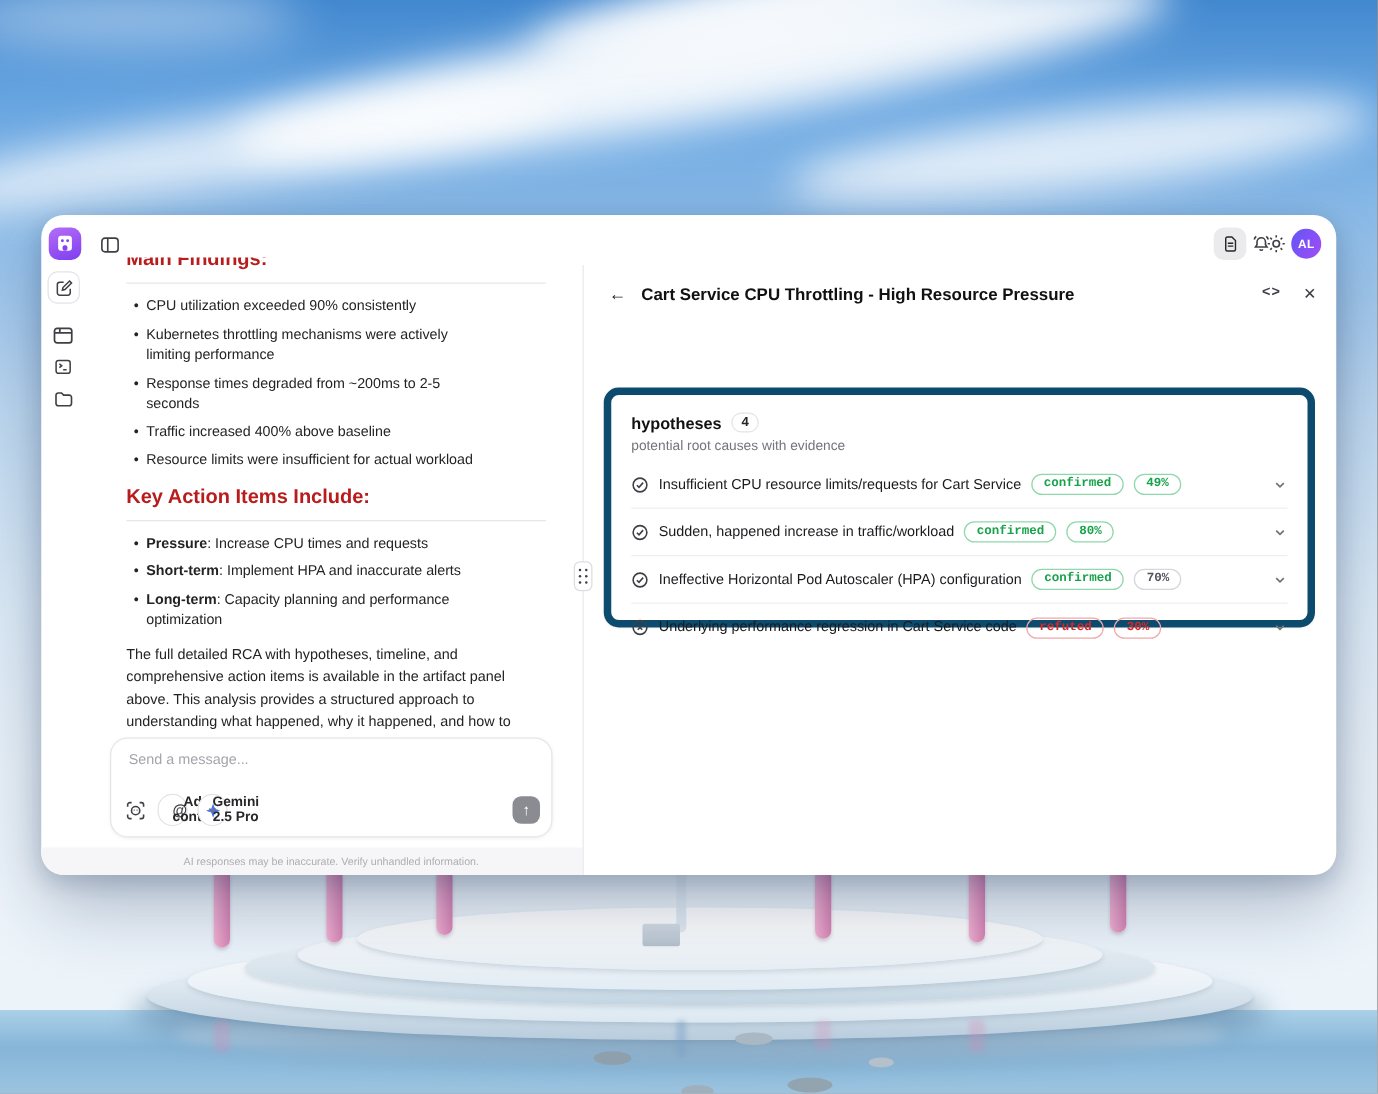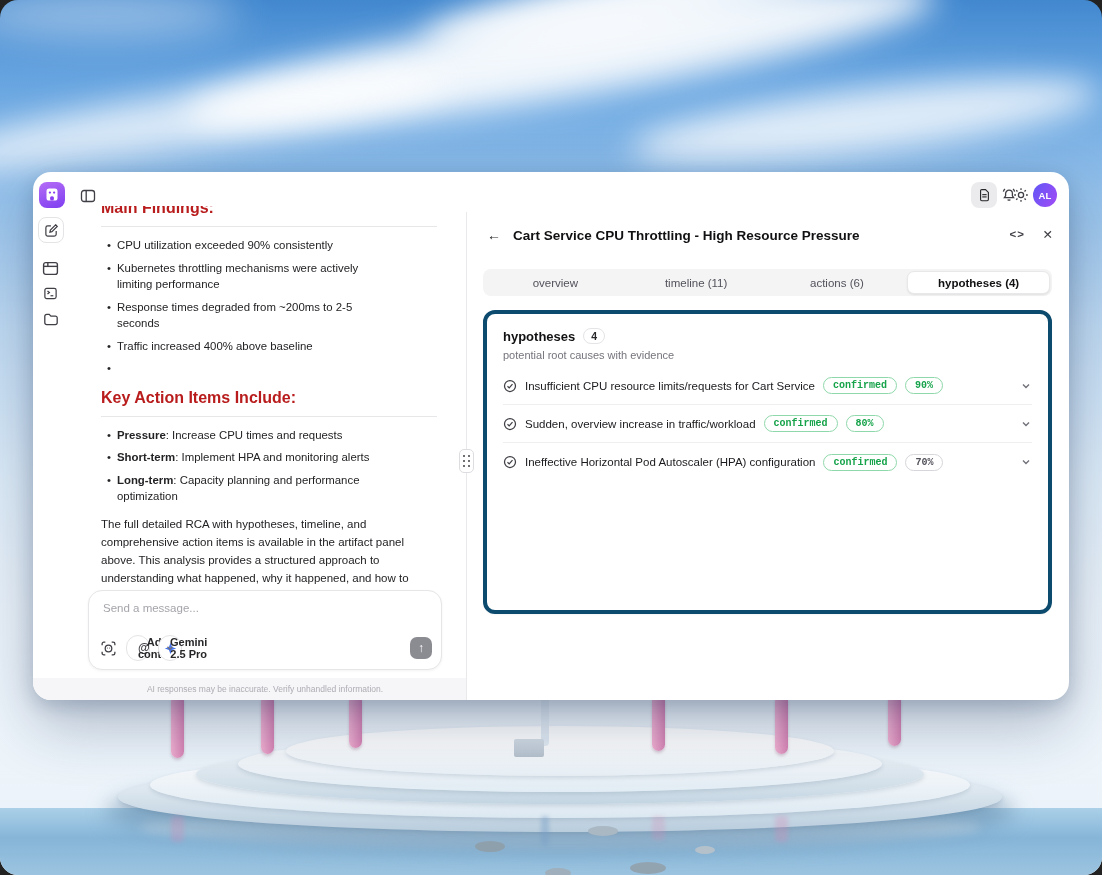--- a/index.html
+++ b/index.html
@@ -5,7 +5,7 @@
   * { margin:0; padding:0; box-sizing:border-box; }
   body { font-family:"Liberation Sans", sans-serif; background:#222; }
   .stage { position:relative; width:1102px; height:875px; overflow:hidden;
-    background:linear-gradient(180deg,#4288cf 0%,#66a4e0 9%,#93c0ea 22%,#c0daf2 38%,#deecf8 55%,#ebf3fa 70%,#eef5fb 82%,#eaf2f9 100%);border-radius:18px;}
+    background:linear-gradient(180deg,#4288cf 0%,#66a4e0 9%,#93c0ea 22%,#c0daf2 38%,#deecf8 55%,#ebf3fa 70%,#eef5fb 82%,#eaf2f9 100%);}
   
   .scene, .scene div { position:absolute; }
   .corner-shade{ inset:0; background:radial-gradient(520px 300px at 0% 0%, rgba(35,105,185,.55), rgba(35,105,185,0) 70%);}

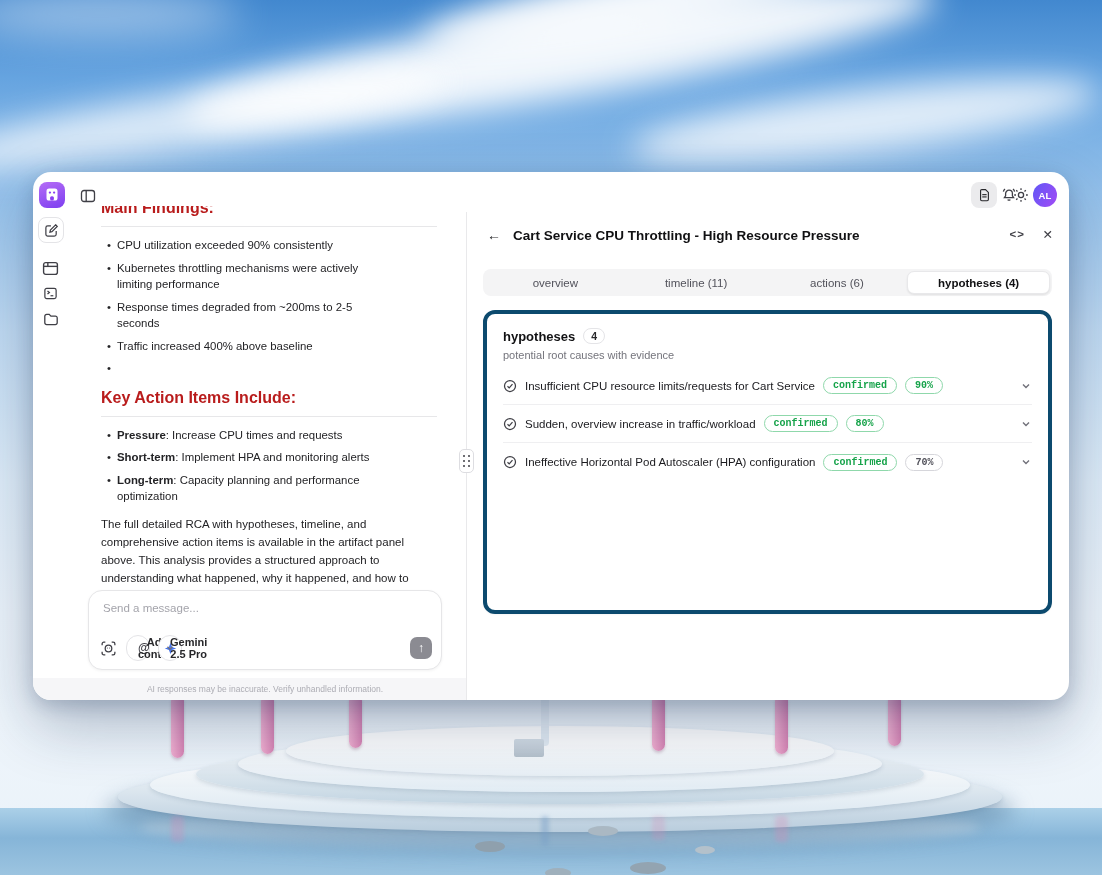--- a/index.html
+++ b/index.html
@@ -323,12 +323,6 @@
       <button class="code-btn">&lt;&gt;</button>
       <button class="close-btn">✕</button>
 
-      <div class="tabs" id="tabs">
-          <div class="tab">overview</div>
-          <div class="tab">timeline (11)</div>
-          <div class="tab">actions (6)</div>
-          <div class="tab active">hypotheses (4)</div>
-        </div>
 
       <div class="card">
         <div class="card-head">

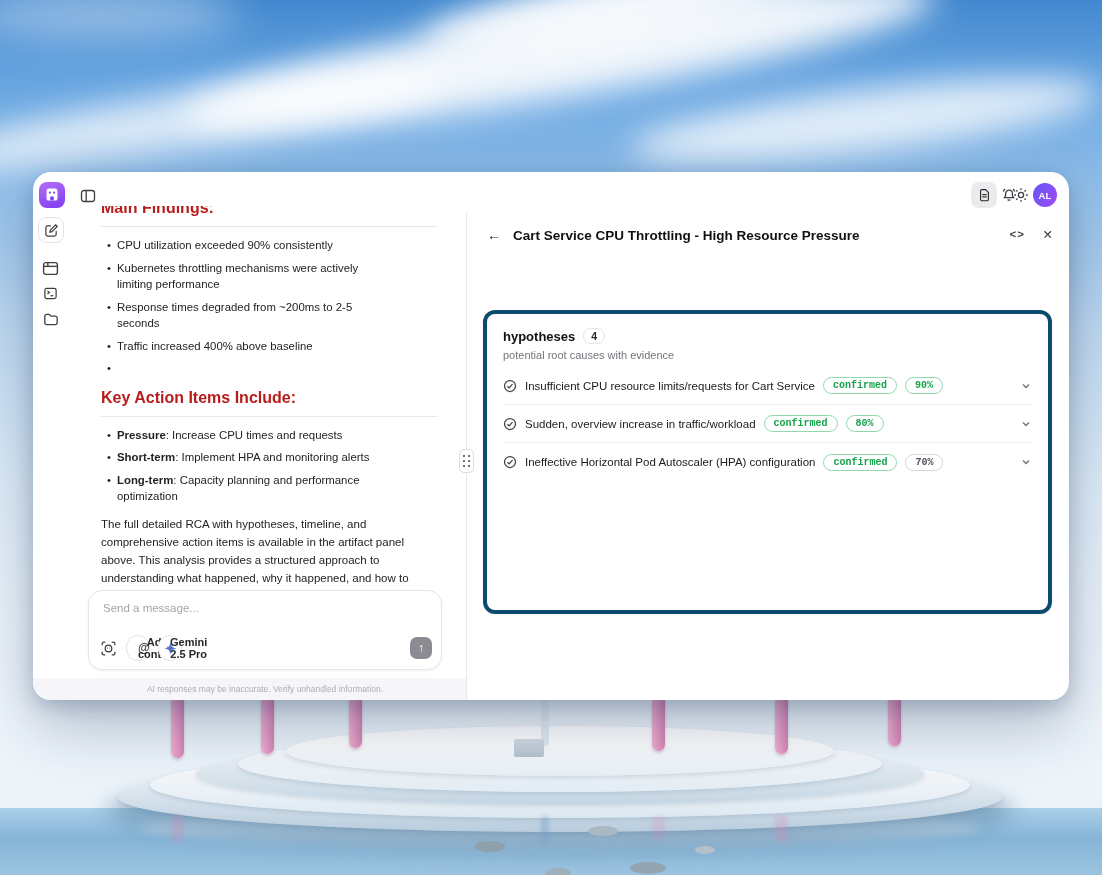--- a/index.html
+++ b/index.html
@@ -106,7 +106,7 @@
     font-size:11.5px; color:#52525b; border-radius:7px;}
   .tab.active{ background:#fff; border:1px solid #e8e8ea; box-shadow:0 1px 2px rgba(0,0,0,.08);
     color:#111113; font-weight:600;}
-  .card{ left:16px; right:17px; top:98px; height:304px; background:#fff; border:4px solid #0c4a6e;
+  .card{ left:16px; right:17px; top:98px; height:192px; background:#fff; border:6px solid #0c4a6e;
     border-radius:12px; box-shadow:0 1px 2px rgba(0,0,0,.04); padding:14px 16px 0;}
   .card *{ position:static;}
   .card-head{ display:flex; align-items:center; gap:8px;}

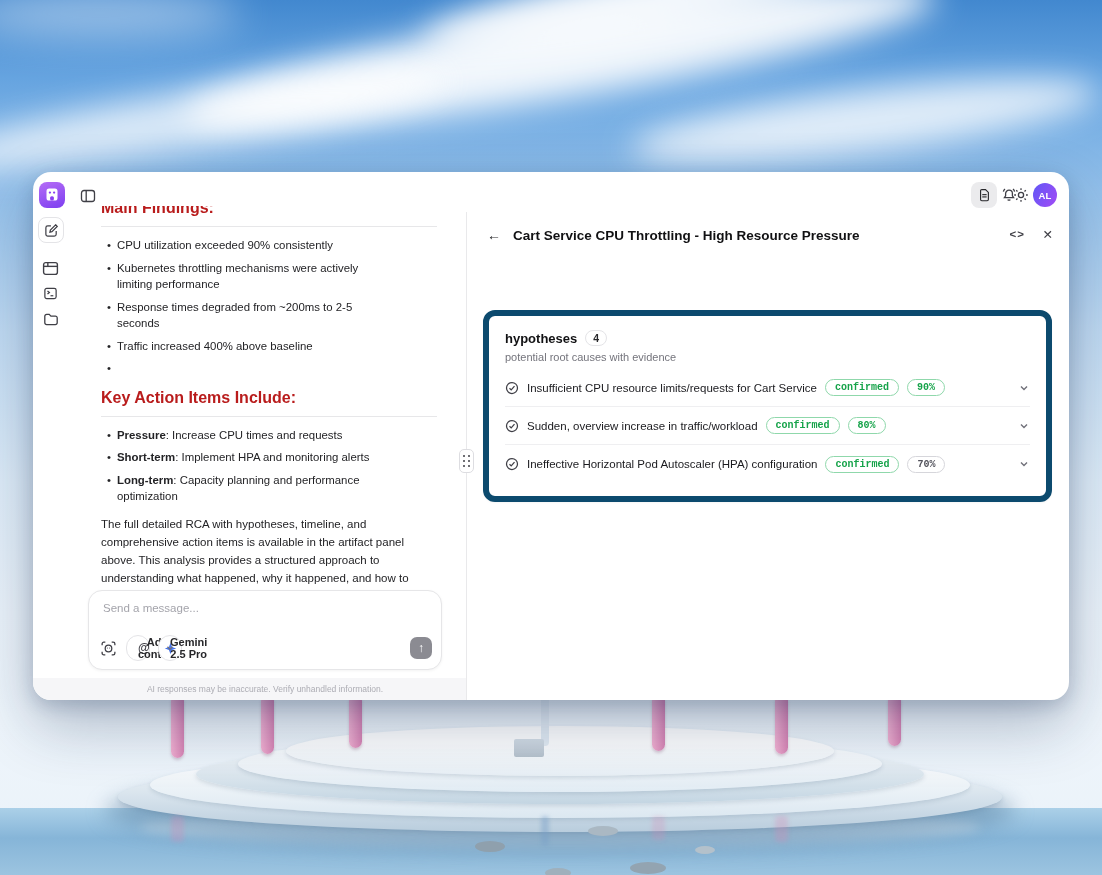--- a/index.html
+++ b/index.html
@@ -251,6 +251,7 @@
           </li>
           <li>
             <span class="dot">•</span>
+            <span>Resource limits were insufficient for actual workload</span>
           </li>
         </ul>
       <h3 class="h2">Key Action Items Include:</h3>

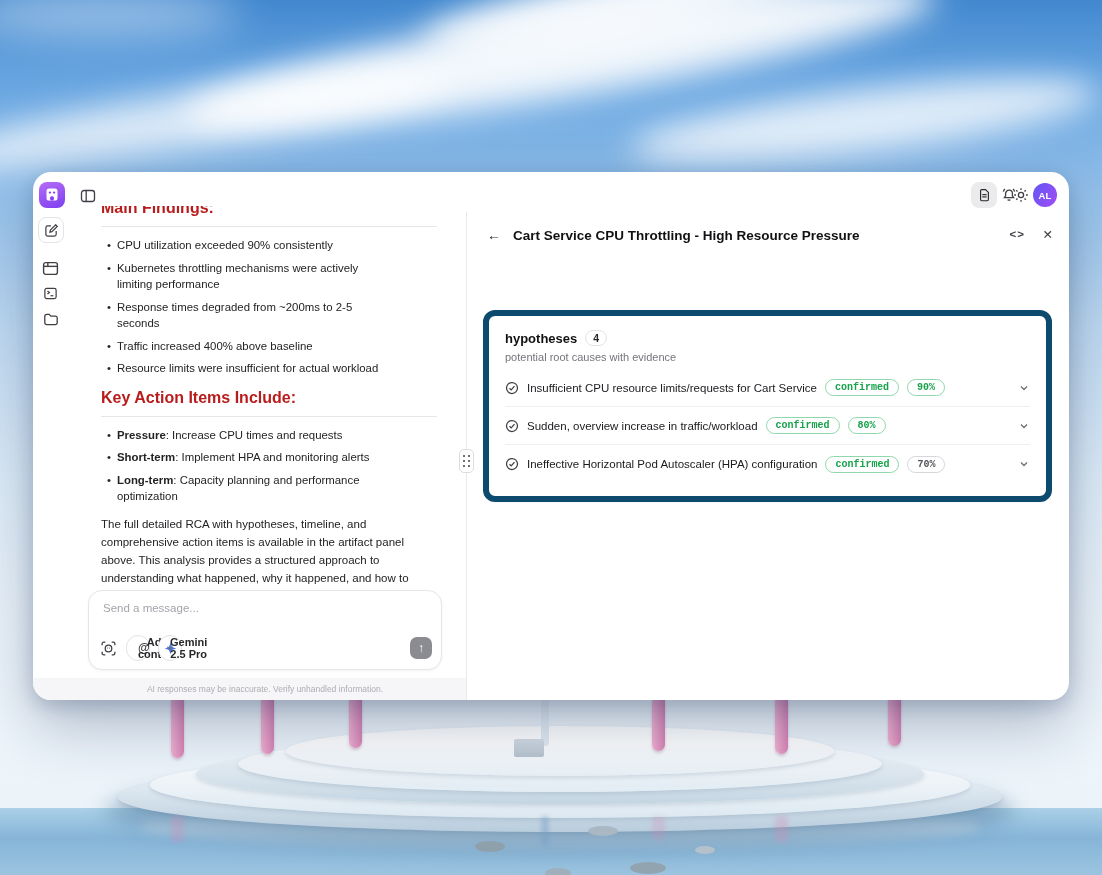--- a/index.html
+++ b/index.html
@@ -341,7 +341,7 @@
               </span>
               <span class="hyp-text">Insufficient CPU resource limits/requests for Cart Service</span>
               <span class="badge green">confirmed</span>
-              <span class="badge green">90%</span>
+              <span class="badge green">49%</span>
               <span class="spacer"></span>
               <span class="hyp-chev">
                 <svg width="12" height="12" viewBox="0 0 12 12" fill="none" stroke="#71717a" stroke-width="1.4">

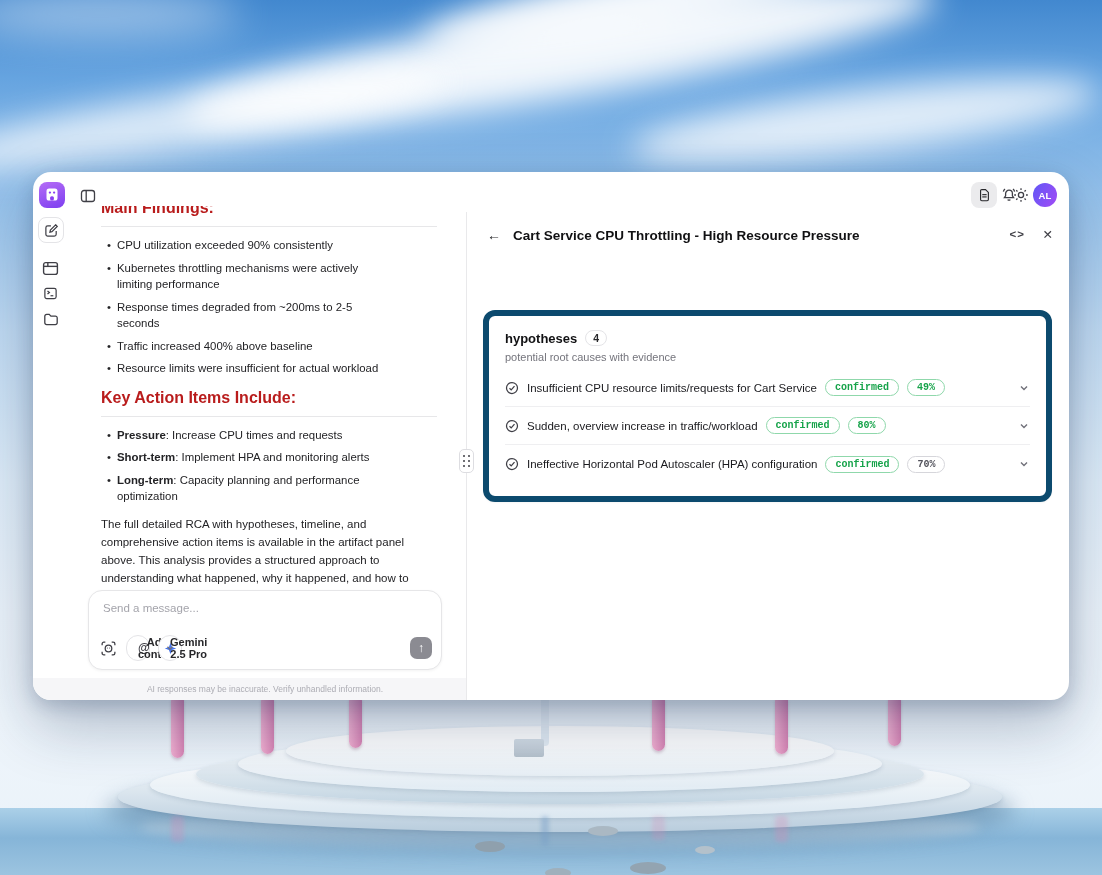--- a/index.html
+++ b/index.html
@@ -356,7 +356,7 @@
                   <path d="M4.5 7.2l1.7 1.7 3.3-3.8"></path>
                 </svg>
               </span>
-              <span class="hyp-text">Sudden, overview increase in traffic/workload</span>
+              <span class="hyp-text">Sudden, happened increase in traffic/workload</span>
               <span class="badge green">confirmed</span>
               <span class="badge green">80%</span>
               <span class="spacer"></span>

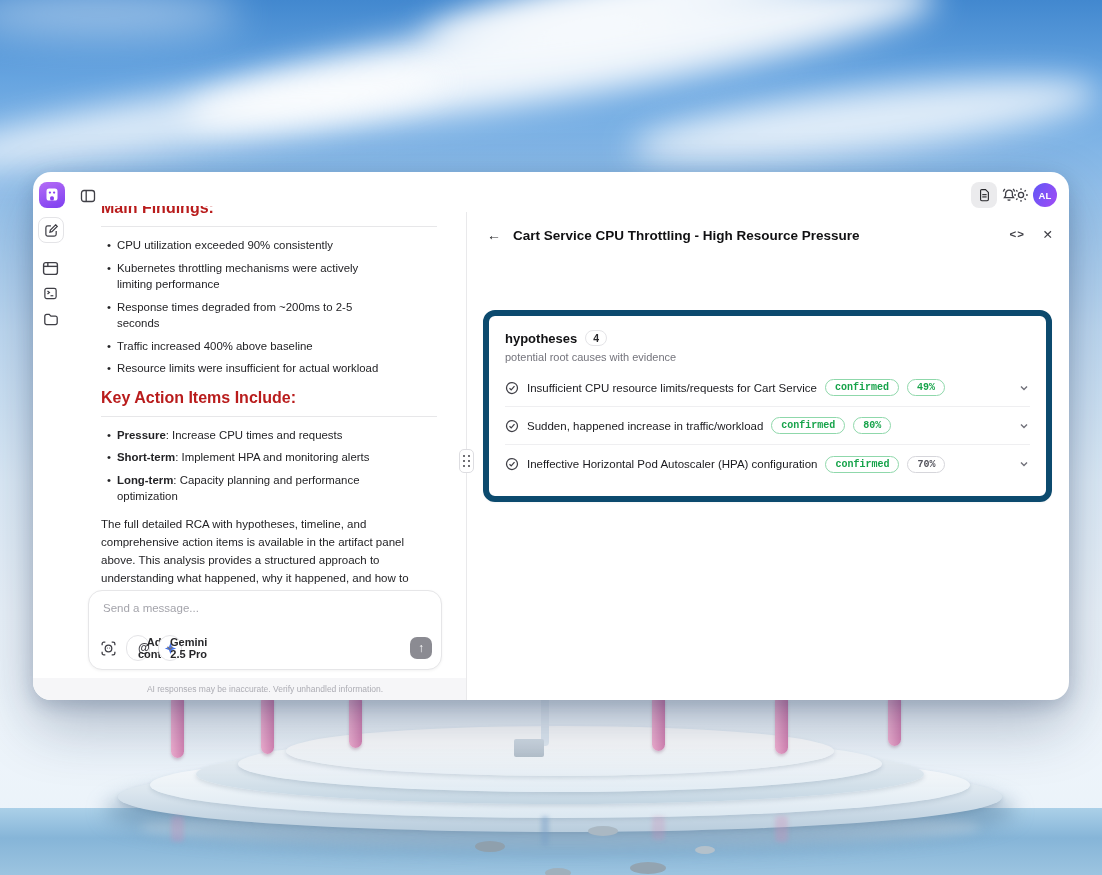--- a/index.html
+++ b/index.html
@@ -263,7 +263,7 @@
           </li>
           <li>
             <span class="dot">•</span>
-            <span><b>Short-term</b><span>: Implement HPA and monitoring alerts</span></span>
+            <span><b>Short-term</b><span>: Implement HPA and inaccurate alerts</span></span>
           </li>
           <li>
             <span class="dot">•</span>

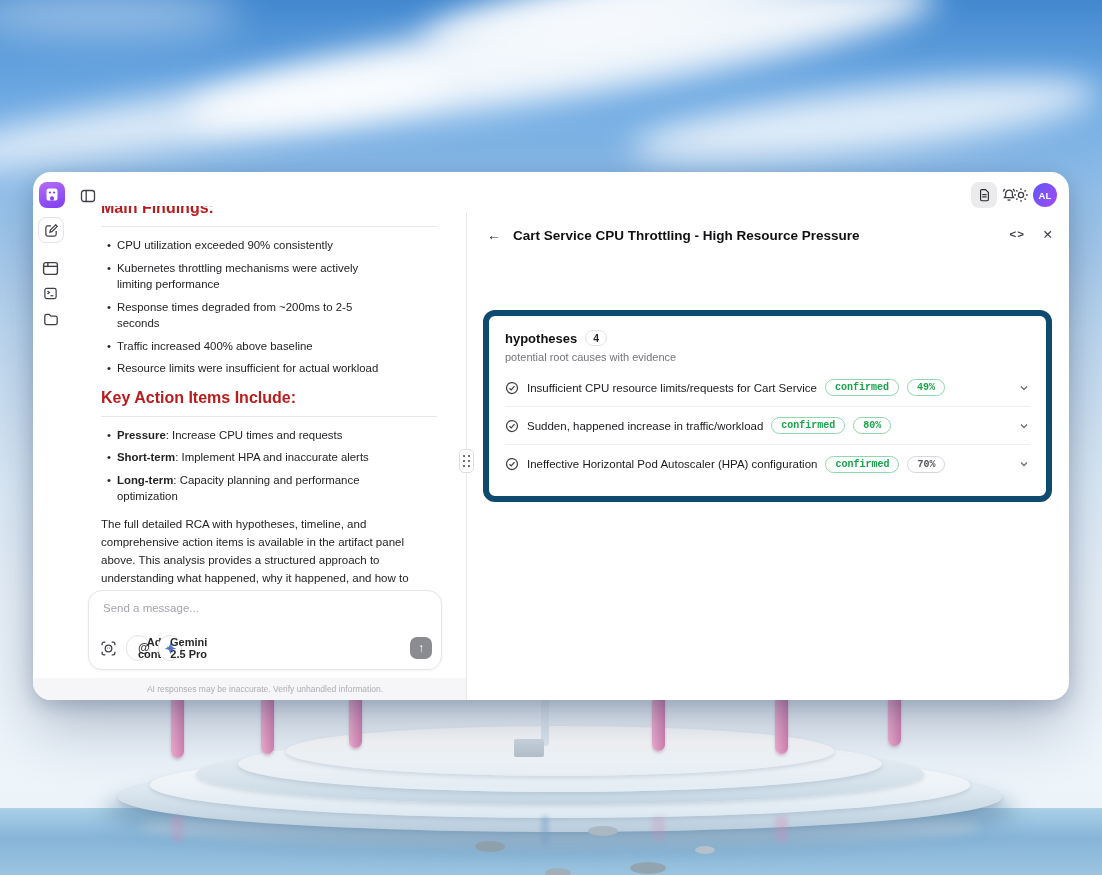--- a/index.html
+++ b/index.html
@@ -383,6 +383,23 @@
                 </svg>
               </span>
             </div>
+            <div class="hyp-row">
+              <span class="hyp-ic">
+                <svg width="14" height="14" viewBox="0 0 14 14" fill="none" stroke="#3f3f46" stroke-width="1.25">
+                  <circle cx="7" cy="7" r="5.5"></circle>
+                  <path d="M5.2 5.2l3.6 3.6M8.8 5.2l-3.6 3.6"></path>
+                </svg>
+              </span>
+              <span class="hyp-text">Underlying performance regression in Cart Service code</span>
+              <span class="badge red">refuted</span>
+              <span class="badge red">30%</span>
+              <span class="spacer"></span>
+              <span class="hyp-chev">
+                <svg width="12" height="12" viewBox="0 0 12 12" fill="none" stroke="#71717a" stroke-width="1.4">
+                  <path d="M3 4.5l3 3 3-3"></path>
+                </svg>
+              </span>
+            </div>
           </div>
       </div>
     </div>

